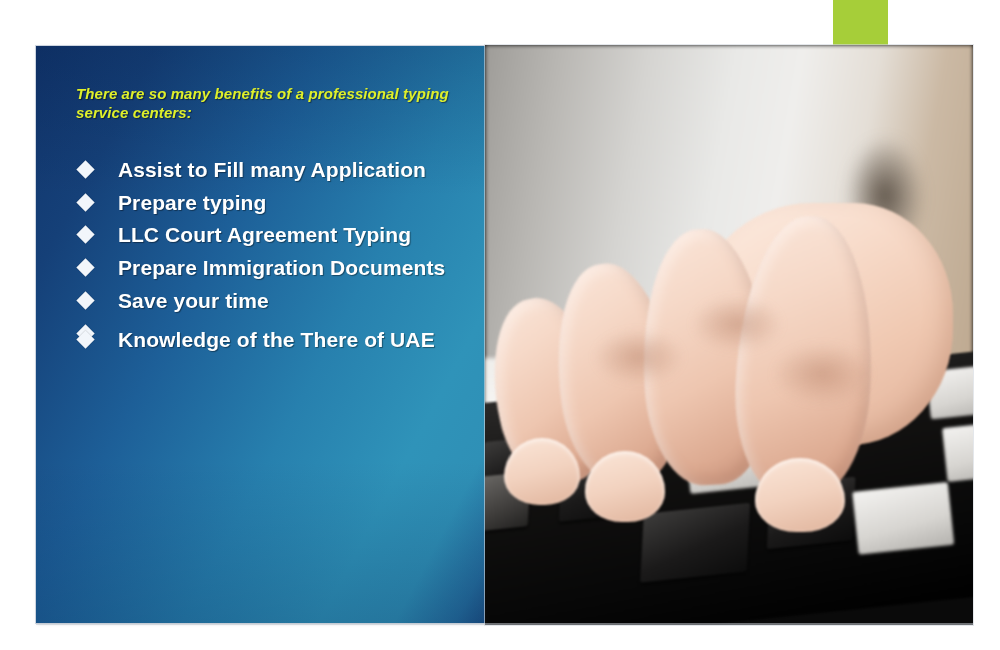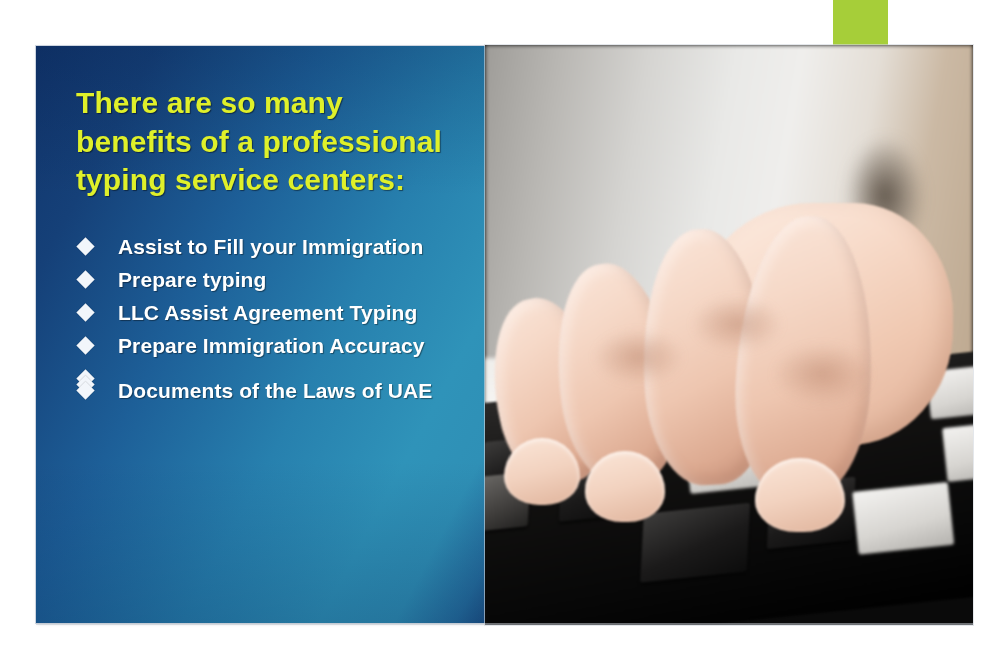--- a/index.html
+++ b/index.html
@@ -76,13 +76,14 @@
 
   #heading {
     color: #dff02a;
-    font-size: 30px;
+    font-size: 15px;
     font-weight: bold;
     line-height: 1.29;
     letter-spacing: 0.1px;
     text-shadow: 1px 1px 1px rgba(0,0,0,0.45);
     margin: 0 0 34px 0;
     max-width: 385px;
+    font-style: italic;
   }
 
   #benefits-list {

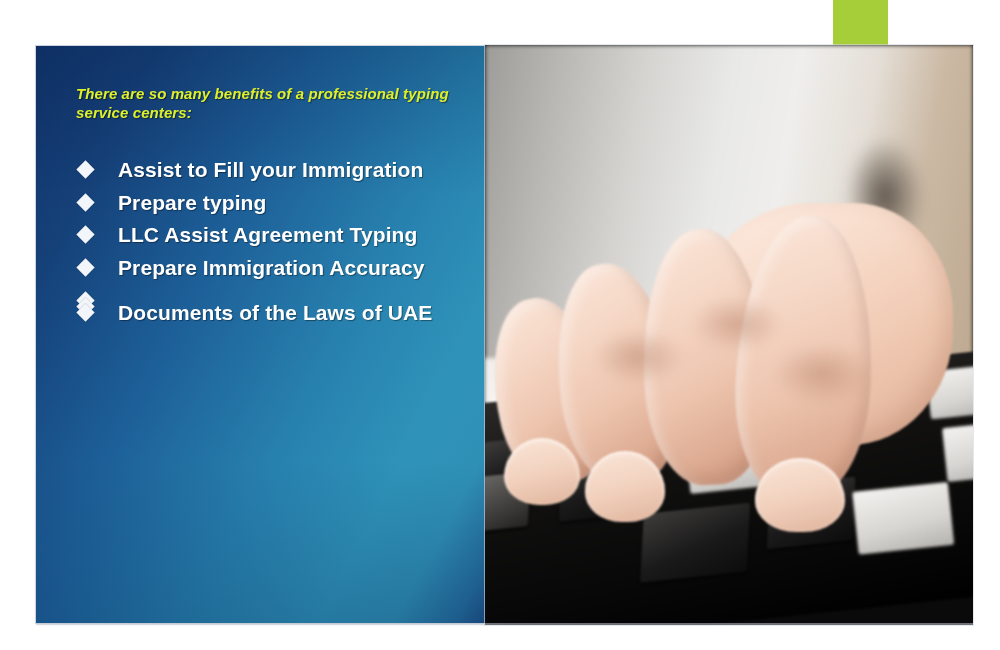--- a/index.html
+++ b/index.html
@@ -247,7 +247,7 @@
       <ul id="benefits-list">
         <li>
           <span class="bullet-diamond"></span>
-          <span>Assist to Fill your Immigration</span>
+          <span>Assist to Fill many Application</span>
         </li>
         <li>
           <span class="bullet-diamond"></span>

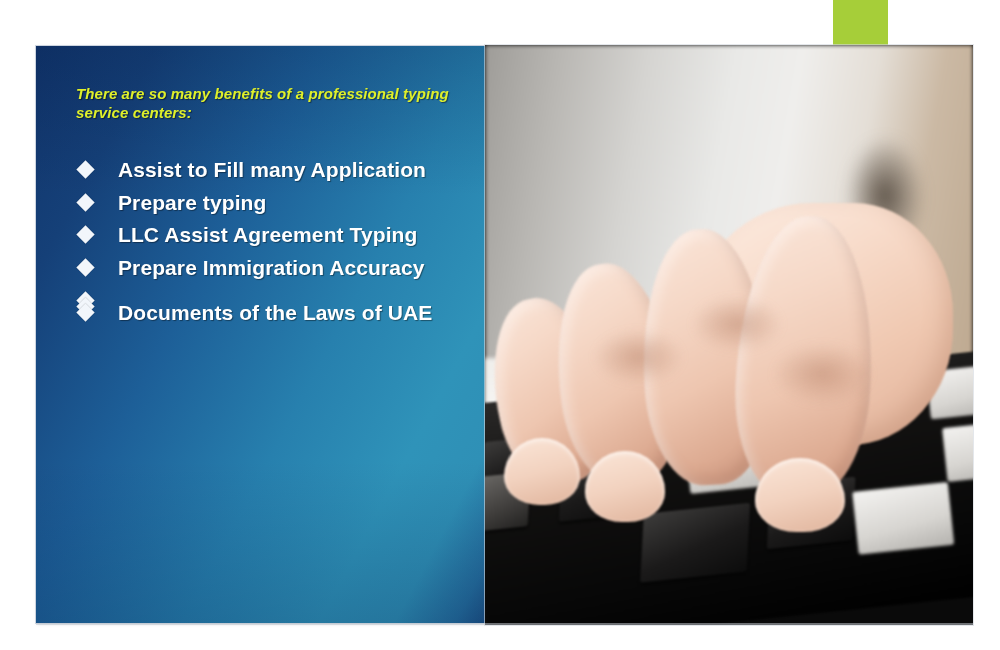--- a/index.html
+++ b/index.html
@@ -255,7 +255,7 @@
         </li>
         <li>
           <span class="bullet-diamond"></span>
-          <span>LLC Assist Agreement Typing</span>
+          <span>LLC Court Agreement Typing</span>
         </li>
         <li>
           <span class="bullet-diamond"></span>

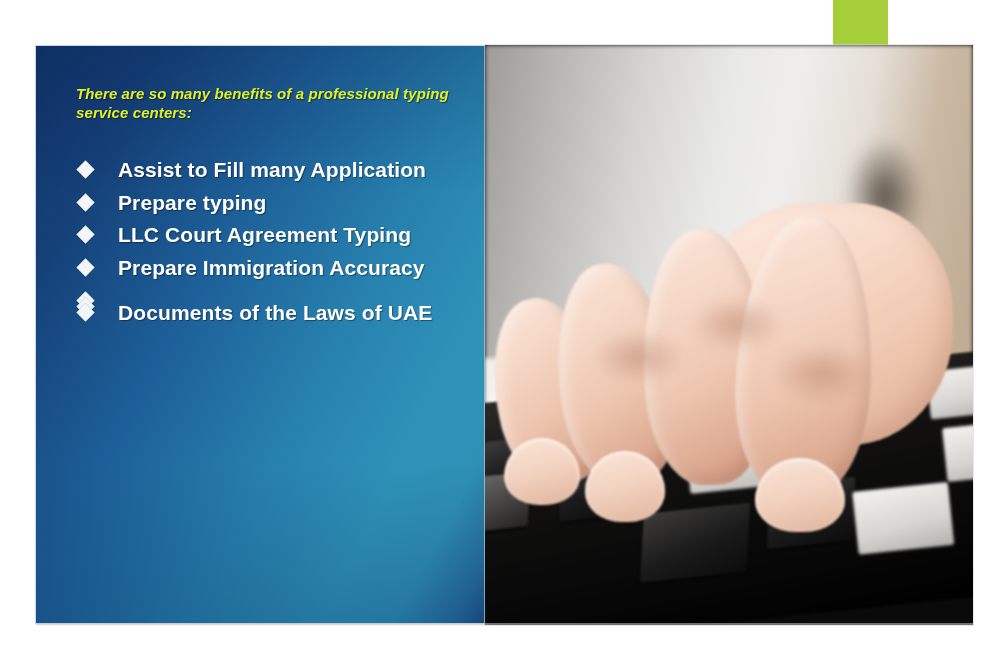--- a/index.html
+++ b/index.html
@@ -259,7 +259,7 @@
         </li>
         <li>
           <span class="bullet-diamond"></span>
-          <span>Prepare Immigration Accuracy</span>
+          <span>Prepare Immigration Documents</span>
         </li>
         <li>
           <span class="bullet-diamond"></span>

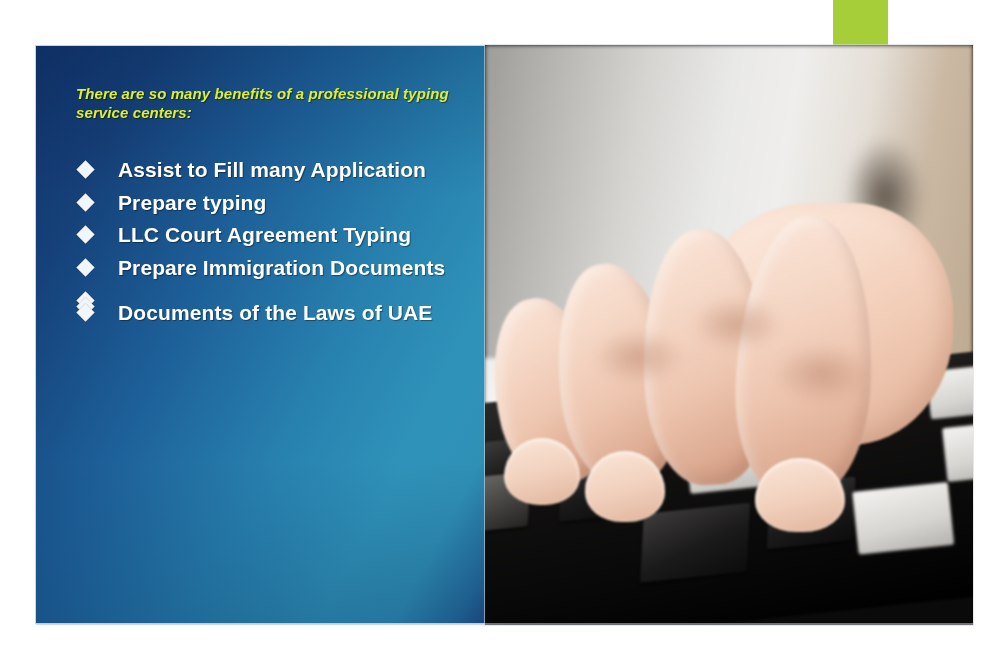--- a/index.html
+++ b/index.html
@@ -263,6 +263,7 @@
         </li>
         <li>
           <span class="bullet-diamond"></span>
+          <span>Save your time</span>
         </li>
         <li>
           <span class="bullet-diamond"></span>

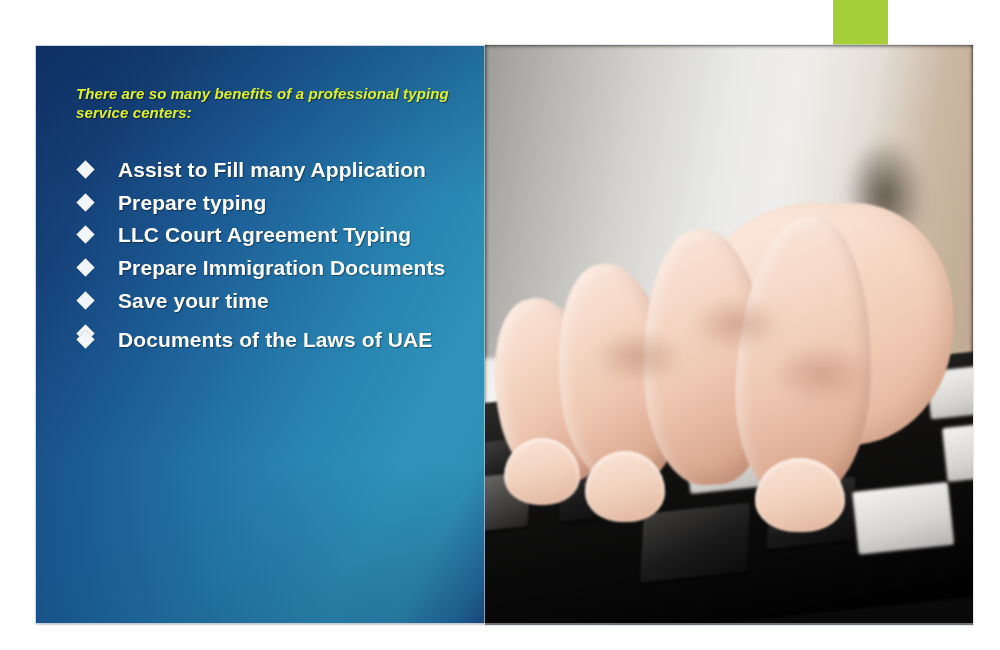--- a/index.html
+++ b/index.html
@@ -270,7 +270,7 @@
         </li>
         <li>
           <span class="bullet-diamond"></span>
-          <span>Documents of the Laws of UAE</span>
+          <span>Knowledge of the There of UAE</span>
         </li>
       </ul>
 

